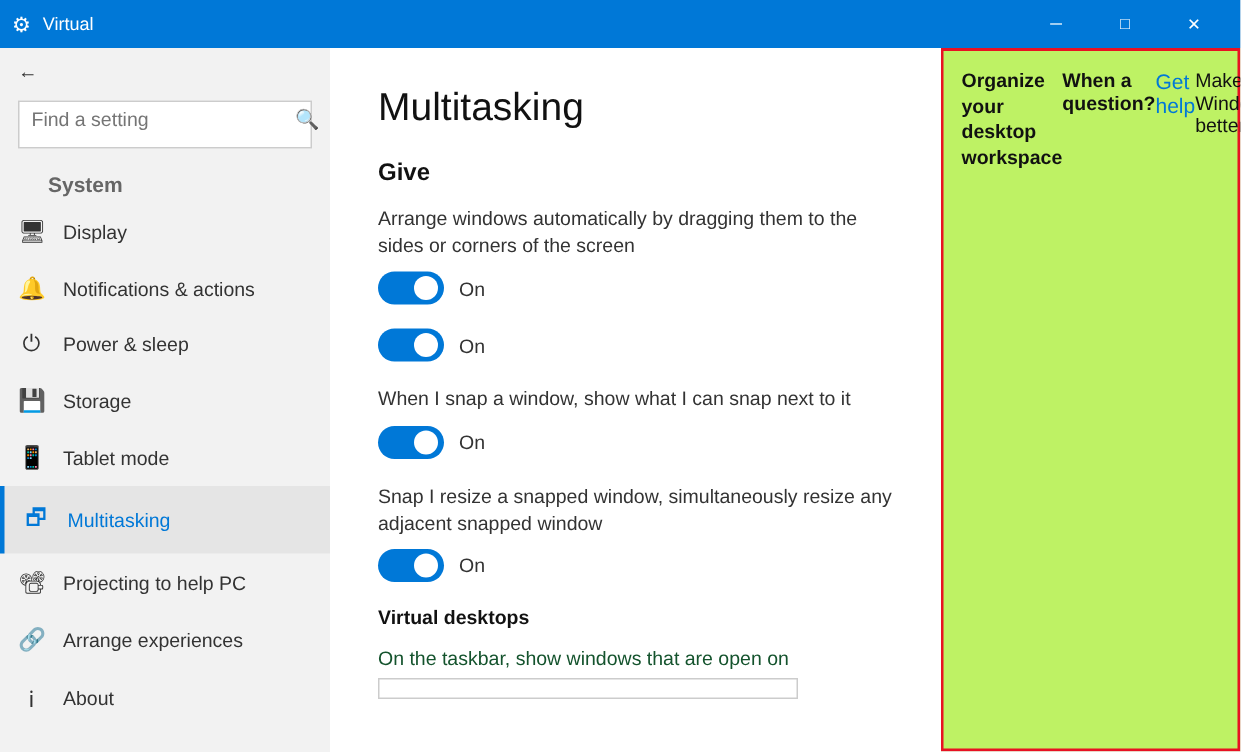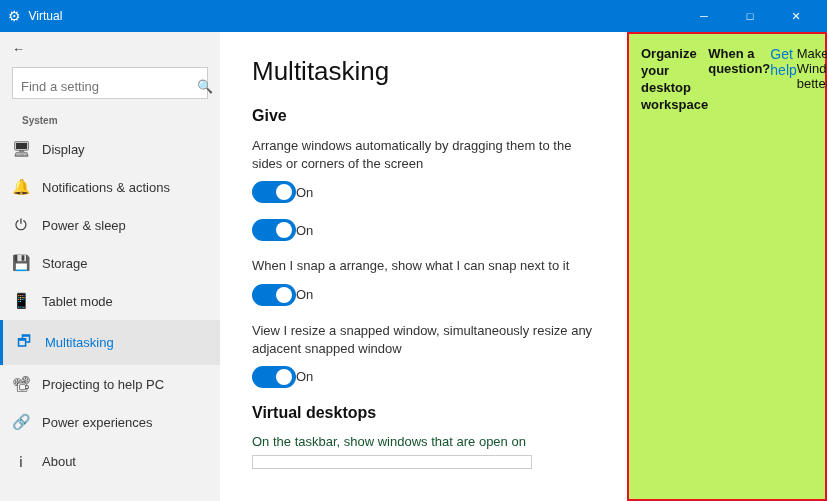--- a/index.html
+++ b/index.html
@@ -49,7 +49,7 @@
     .search-box {
       margin: 4px 12px 12px 12px;
       display: flex;
-      align-items: flex-end;
+      align-items: flex-start;
       border: 1px solid #ccc;
       background: white;
       padding: 4px 8px;

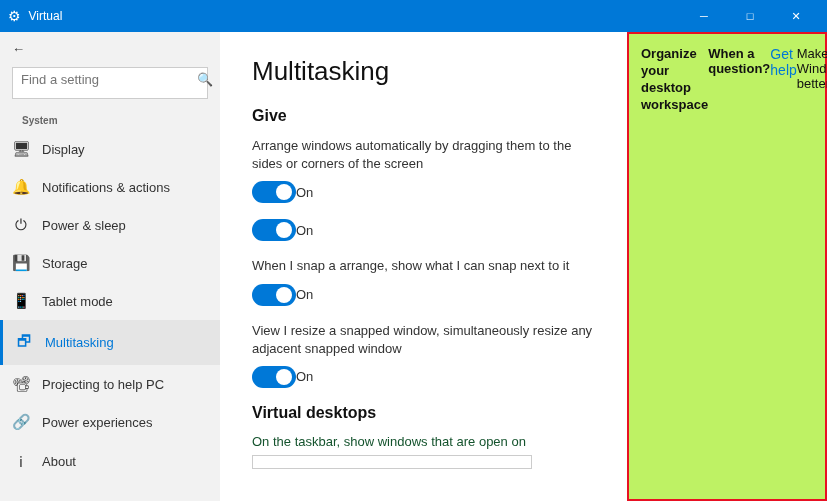--- a/index.html
+++ b/index.html
@@ -62,8 +62,8 @@
     .search-icon { color: #666; font-size: 13px; }
 
     .sidebar-section-label {
-      font-size: 10px; color: #666;
-      padding: 4px 12px 4px 22px;
+      font-size: 14px; color: #666;
+      padding: 4px 12px 4px 32px;
       font-weight: 600;
       text-transform: none;
     }

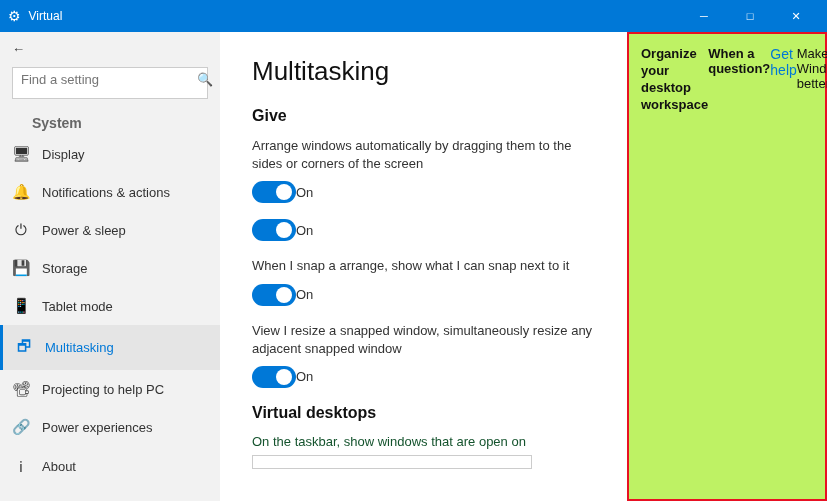--- a/index.html
+++ b/index.html
@@ -104,7 +104,7 @@
       margin-bottom: 16px;
     }
     .toggle-row {
-      display: flex; align-items: center; 
+      display: flex; align-items: center; gap: 10px;
       margin-bottom: 16px;
     }
     .toggle {

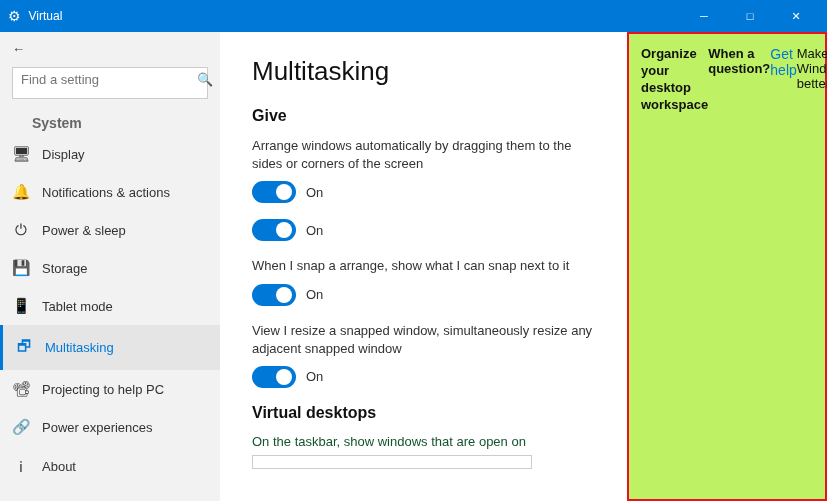--- a/index.html
+++ b/index.html
@@ -300,7 +300,7 @@
       </div>
 
       <div class="setting-row">
-        <div class="setting-description">When I snap a arrange, show what I can snap next to it</div>
+        <div class="setting-description">When I snap a window, show what I can snap next to it</div>
         <div class="toggle-row">
           <div class="toggle"></div>
           <span class="toggle-label">On</span>

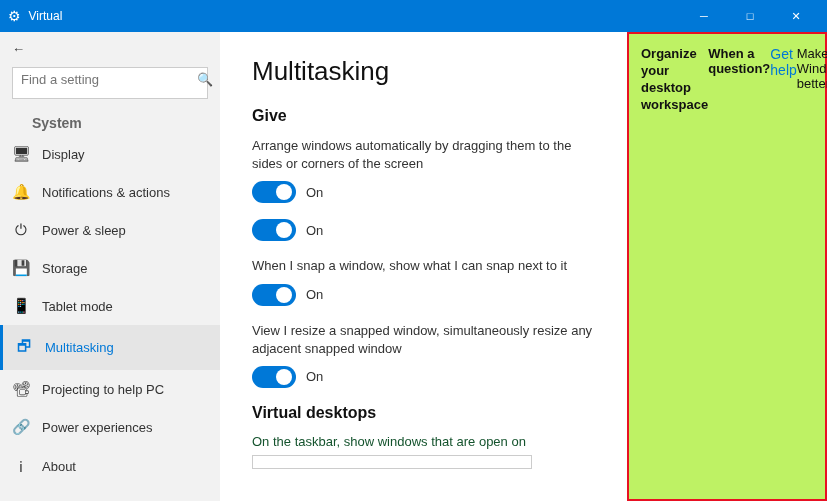--- a/index.html
+++ b/index.html
@@ -308,7 +308,7 @@
       </div>
 
       <div class="setting-row">
-        <div class="setting-description">View I resize a snapped window, simultaneously resize any adjacent snapped window</div>
+        <div class="setting-description">Snap I resize a snapped window, simultaneously resize any adjacent snapped window</div>
         <div class="toggle-row">
           <div class="toggle"></div>
           <span class="toggle-label">On</span>

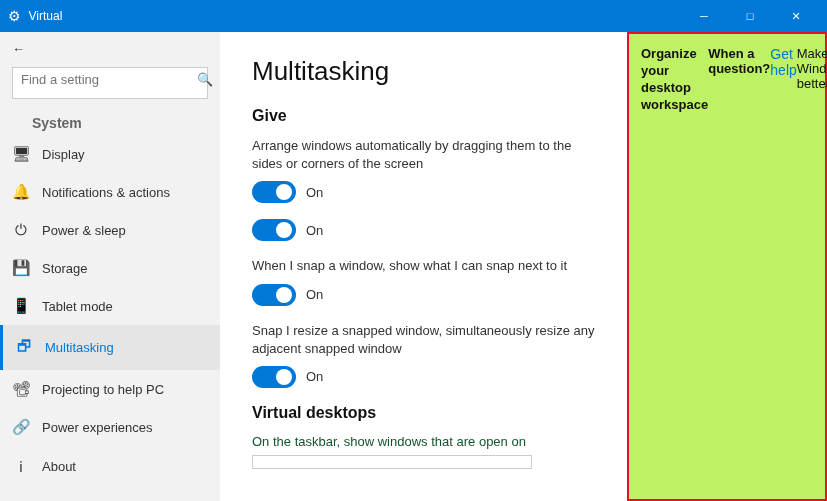--- a/index.html
+++ b/index.html
@@ -126,7 +126,7 @@
     .toggle-label { font-size: 13px; color: #333; }
 
     .virtual-desktops-title {
-      font-size: 16px; font-weight: 600;
+      font-size: 13px; font-weight: 600;
       margin-top: 8px; margin-bottom: 12px; color: #111;
     }
     .dropdown-label { font-size: 13px; color: #14532d; margin-bottom: 6px; }

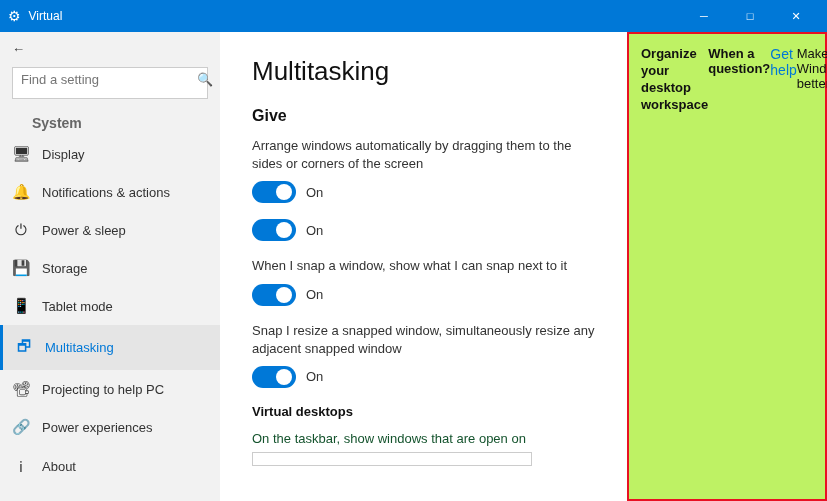--- a/index.html
+++ b/index.html
@@ -272,7 +272,7 @@
     </div>
     <div class="sidebar-item">
       <span class="sidebar-item-icon">🔗</span>
-      <span>Power experiences</span>
+      <span>Arrange experiences</span>
     </div>
     <div class="sidebar-item">
       <span class="sidebar-item-icon">ℹ</span>

